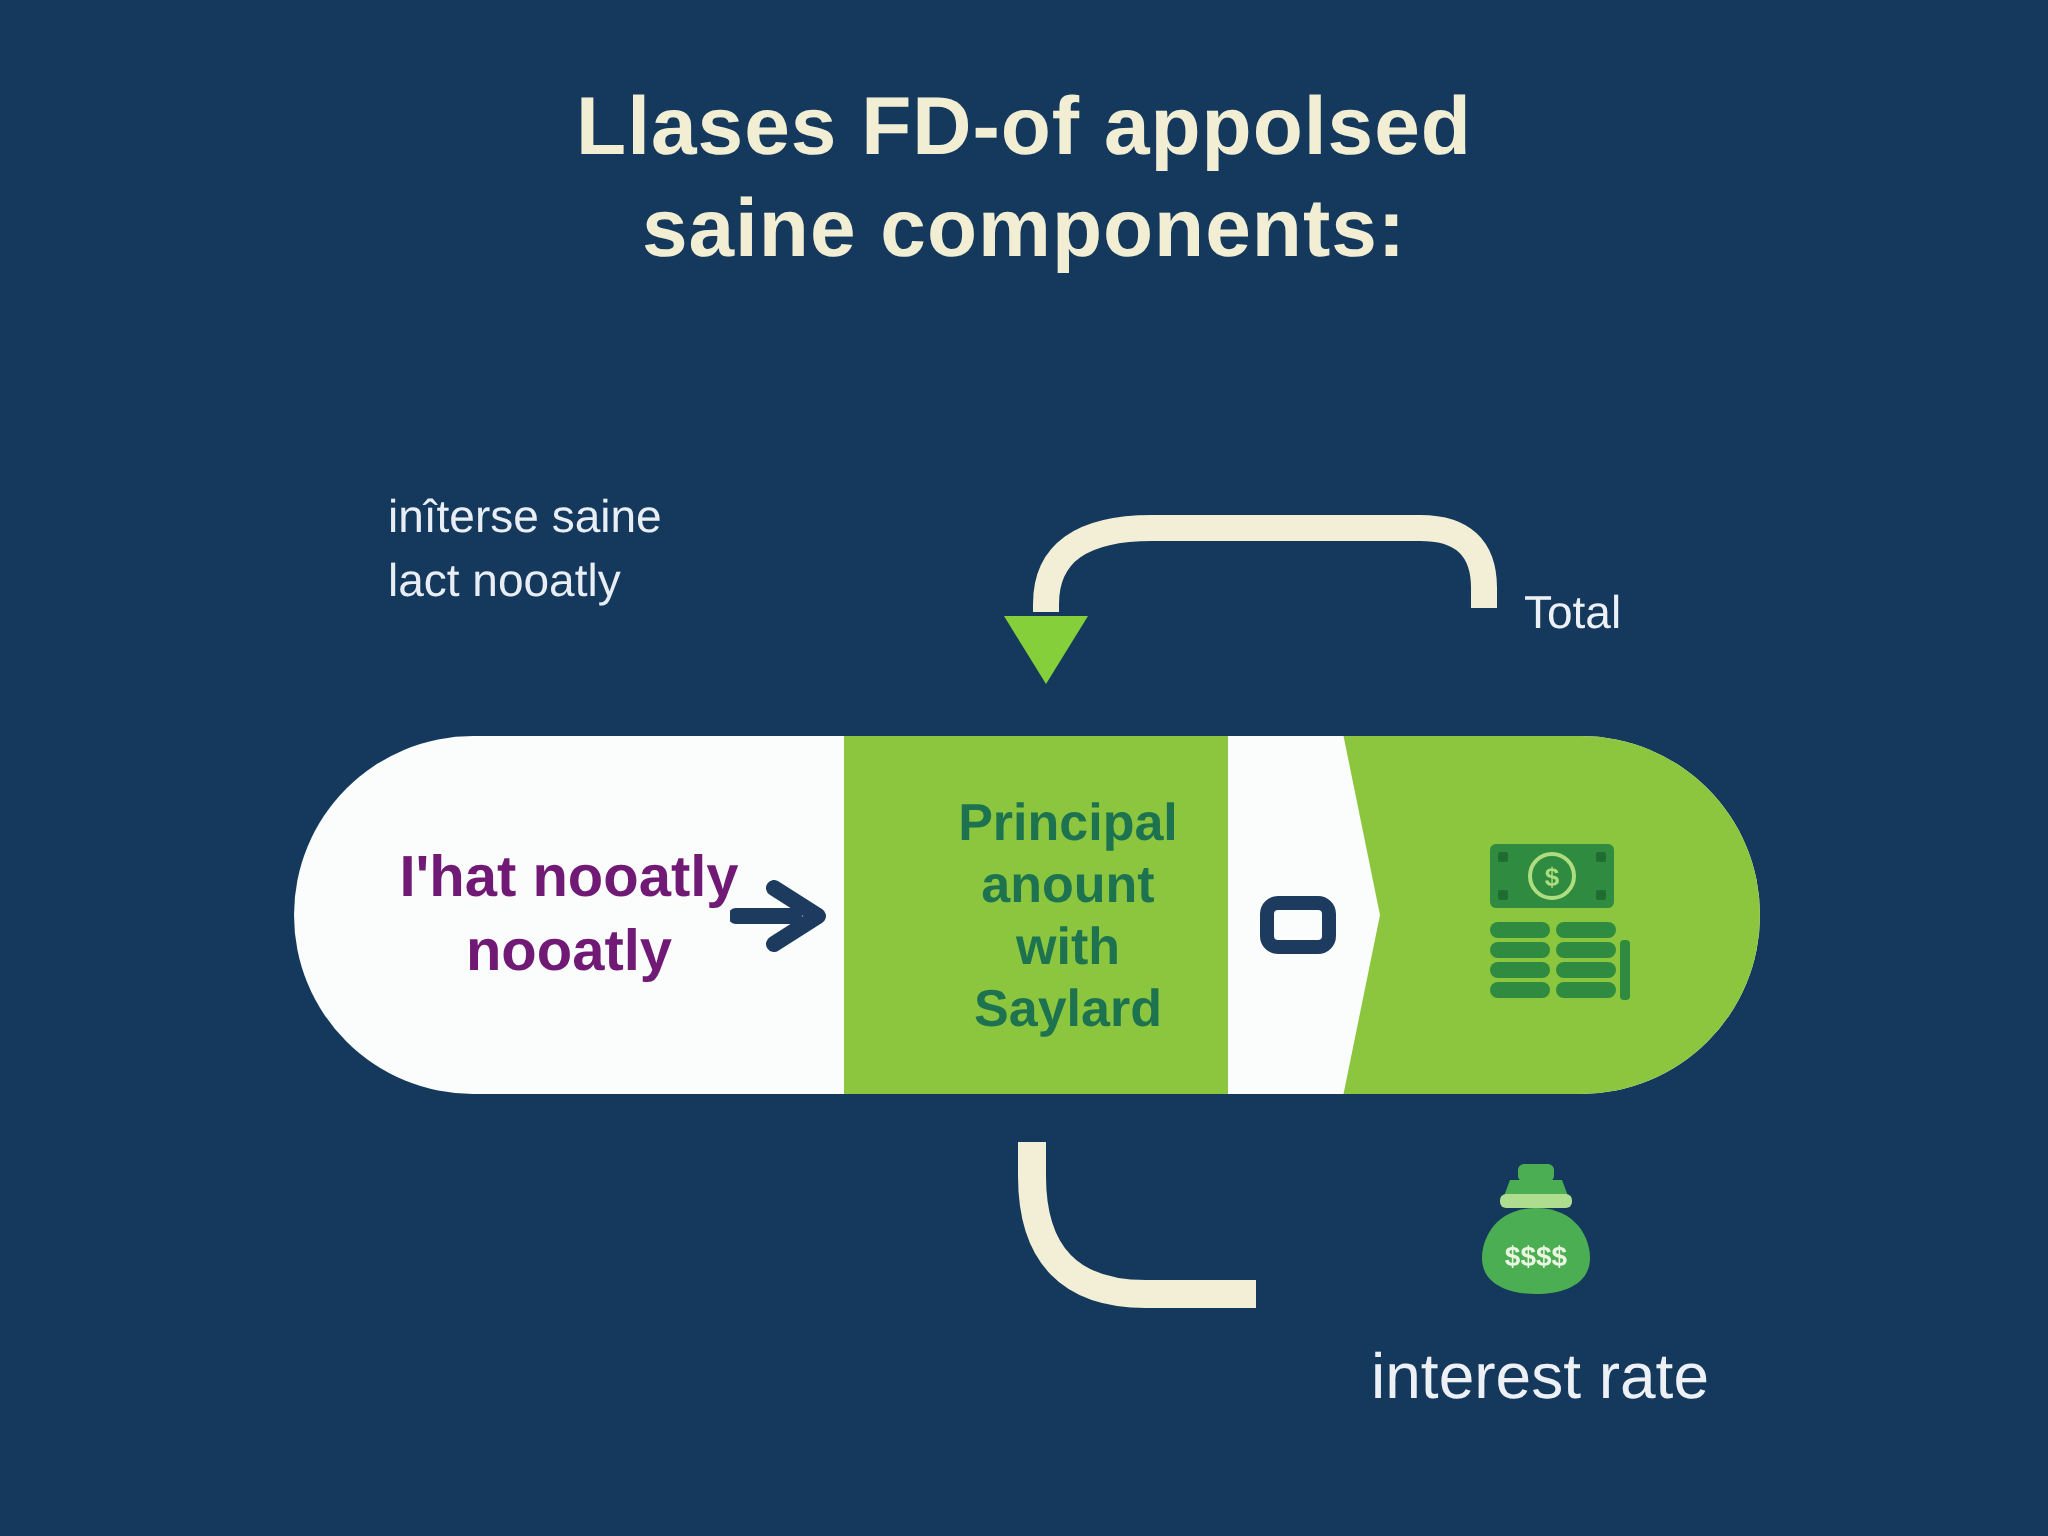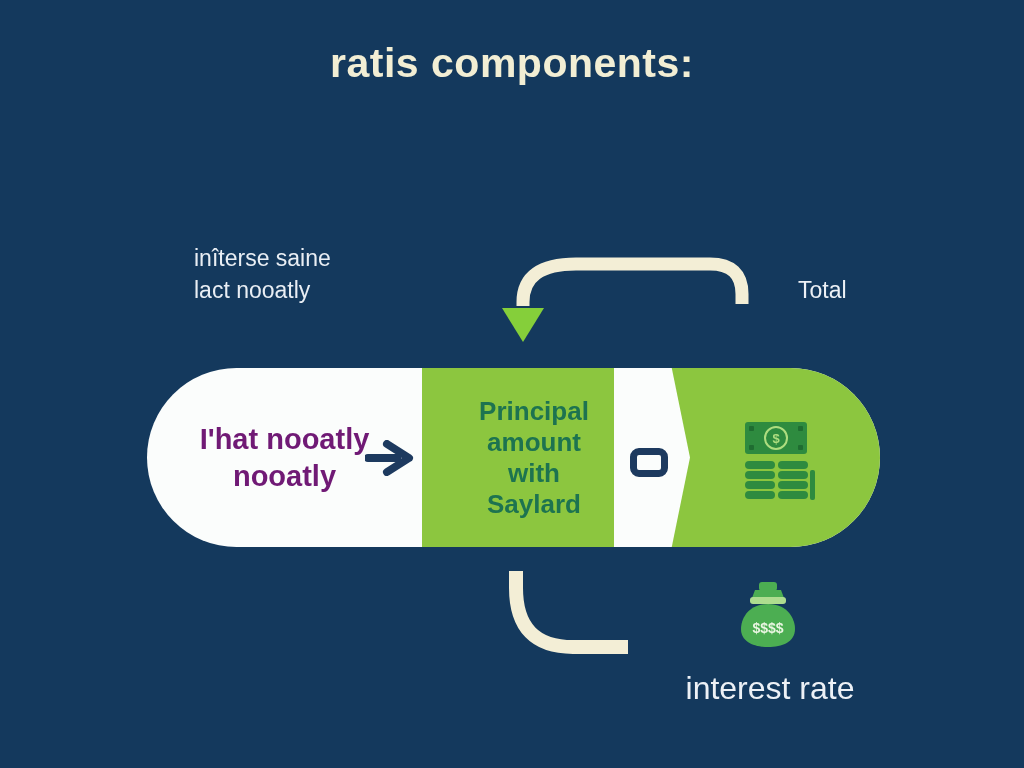--- a/index.html
+++ b/index.html
@@ -91,6 +91,7 @@
 <div id="canvas">
 
   <div class="title">
+    <div>Llases FD-of appolsed</div>
     <div>ratis components:</div>
   </div>
 

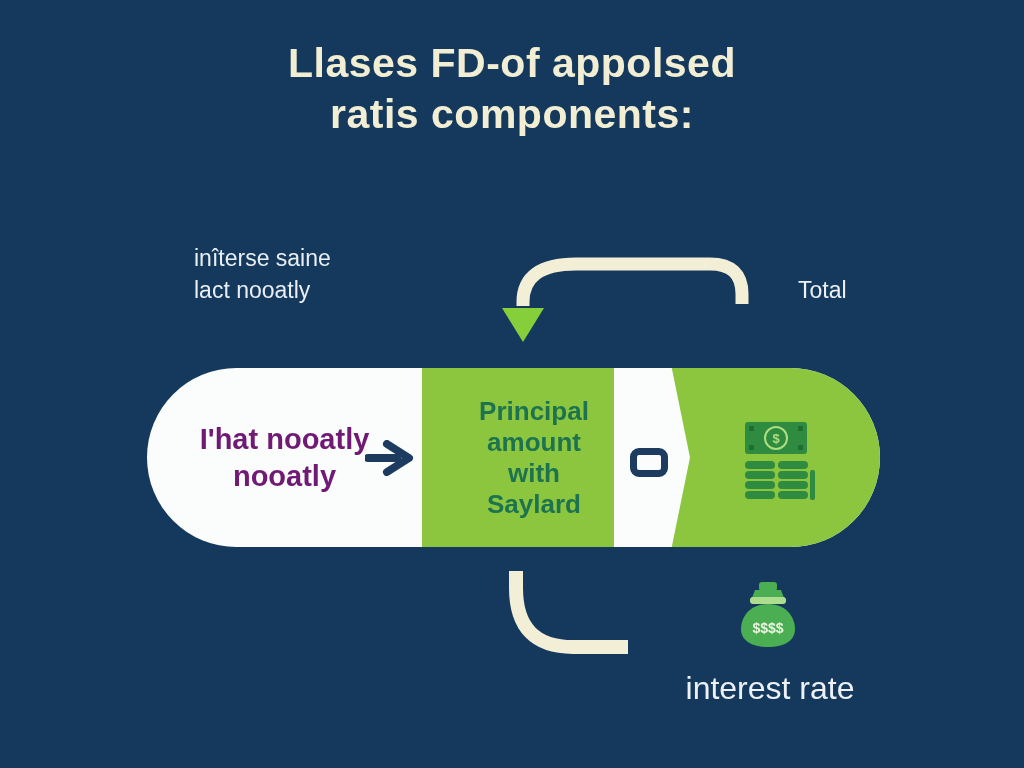--- a/index.html
+++ b/index.html
@@ -92,7 +92,7 @@
 
   <div class="title">
     <div>Llases FD-of appolsed</div>
-    <div>ratis components:</div>
+    <div>saine components:</div>
   </div>
 
   <div class="toplabel">

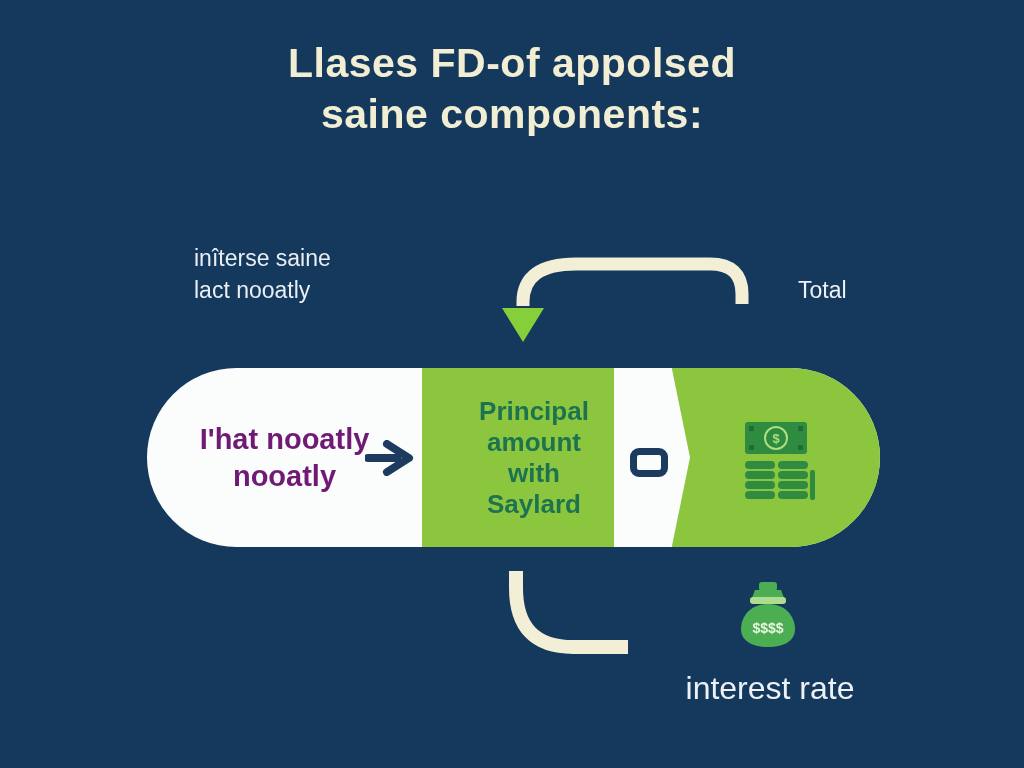--- a/index.html
+++ b/index.html
@@ -20,8 +20,8 @@
     color:#e9eef4;font-size:23px;line-height:32px;font-weight:500;
   }
   .total-label{
-    position:absolute;left:762px;top:277px;
-    color:#edf1f6;font-size:23px;font-weight:500;margin-left:36px;
+    position:absolute;left:762px;top:293px;
+    color:#edf1f6;font-size:23px;font-weight:500;
   }
   .interest-label{
     position:absolute;left:640px;top:670px;width:260px;text-align:center;

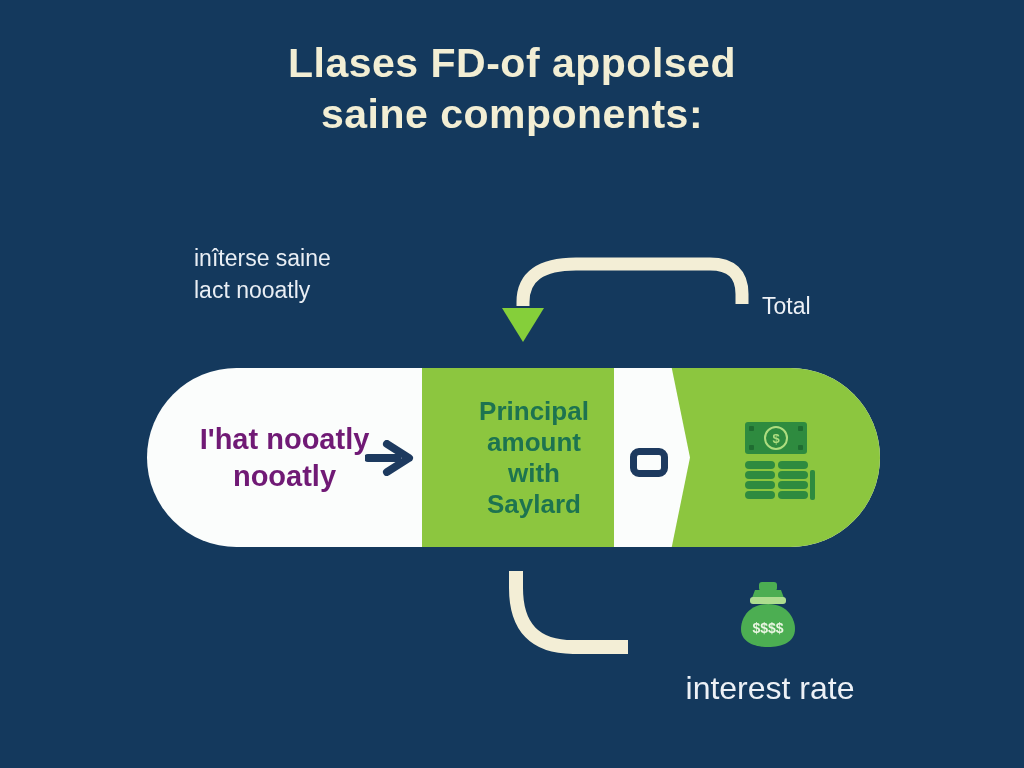--- a/index.html
+++ b/index.html
@@ -123,7 +123,7 @@
 
     <div class="pill-mid-text">
       <div>Principal</div>
-      <div>amount</div>
+      <div>anount</div>
       <div>with</div>
       <div>Saylard</div>
     </div>

